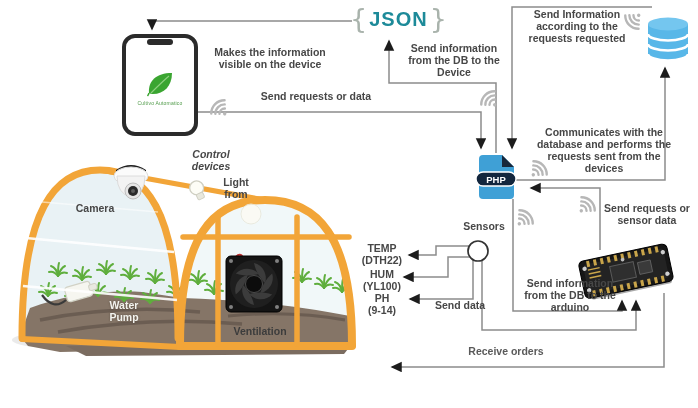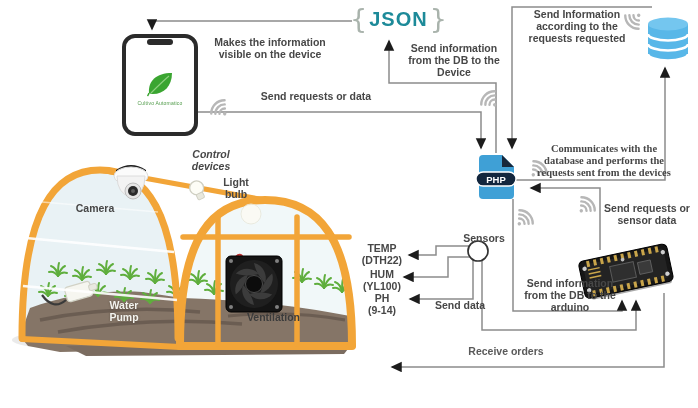--- a/index.html
+++ b/index.html
@@ -251,7 +251,7 @@
     </svg>
   </div>
 
-  <div class="lbl" style="left:193px;top:36px;width:142px;">Makes the information visible on the device</div>
+  <div class="lbl" style="left:193px;top:46px;width:142px;">Makes the information visible on the device</div>
   <div class="lbl" style="left:252px;top:90px;width:116px;">Send requests or data</div>
   <div class="lbl" style="left:392px;top:42px;width:112px;">Send information from the DB to the Device</div>
   <div class="lbl" style="left:514px;top:8px;width:114px;">Send Information according to the requests requested</div>

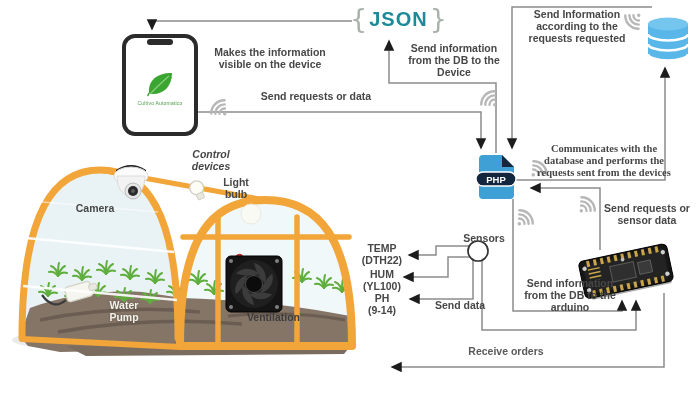--- a/index.html
+++ b/index.html
@@ -255,7 +255,7 @@
   <div class="lbl" style="left:252px;top:90px;width:116px;">Send requests or data</div>
   <div class="lbl" style="left:392px;top:42px;width:112px;">Send information from the DB to the Device</div>
   <div class="lbl" style="left:514px;top:8px;width:114px;">Send Information according to the requests requested</div>
-  <div class="lbl" style="left:530px;top:143px;width:136px;font-family:Liberation Serif, serif;">Communicates with the database and performs the requests sent from the devices</div>
+  <div class="lbl" style="left:530px;top:126px;width:136px;">Communicates with the database and performs the requests sent from the devices</div>
   <div class="lbl" style="left:512px;top:277px;width:104px;">Send information from the DB to the arduino</div>
   <div class="lbl" style="left:588px;top:202px;width:106px;">Send requests or sensor data</div>
   <div class="lbl" style="left:428px;top:299px;width:52px;">Send data</div>

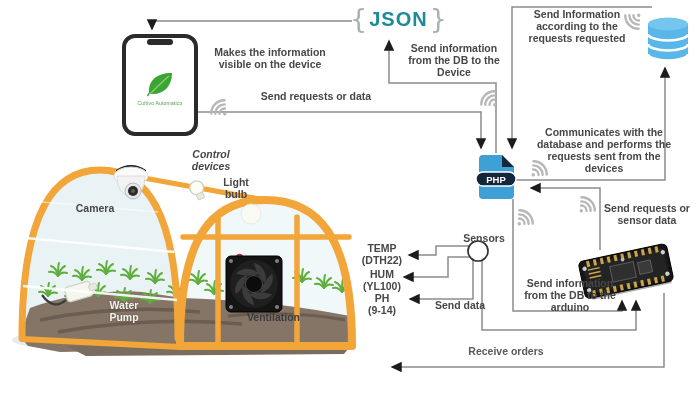--- a/index.html
+++ b/index.html
@@ -277,7 +277,7 @@
 
   <div class="lbl" style="left:174px;top:148px;width:62px;font-style:italic;">Control devices</div>
   <div class="lbl" style="left:60px;top:202px;width:58px;">Camera</div>
-  <div class="lbl" style="left:208px;top:176px;width:44px;">Light bulb</div>
+  <div class="lbl" style="left:208px;top:176px;width:44px;">Light from</div>
   <div class="lbl light" style="left:90px;top:299px;width:56px;">Water Pump</div>
   <div class="lbl" style="left:214px;top:311px;width:80px;color:#3c3c3c;text-align:right;">Ventilation</div>
 

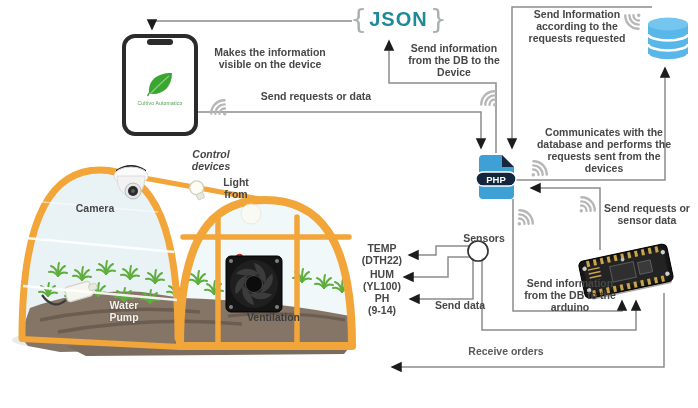--- a/index.html
+++ b/index.html
@@ -260,7 +260,7 @@
   <div class="lbl" style="left:588px;top:202px;width:106px;">Send requests or sensor data</div>
   <div class="lbl" style="left:428px;top:299px;width:52px;">Send data</div>
   <div class="lbl" style="left:450px;top:345px;width:100px;color:#5a5a5a;">Receive orders</div>
-  <div class="lbl" style="left:446px;top:220px;width:64px;margin-top:12px;">Sensors</div>
+  <div class="lbl" style="left:446px;top:220px;width:64px;">Sensors</div>
 
   <div class="lbl" style="left:348px;top:242px;width:56px;">
     <div>TEMP</div>

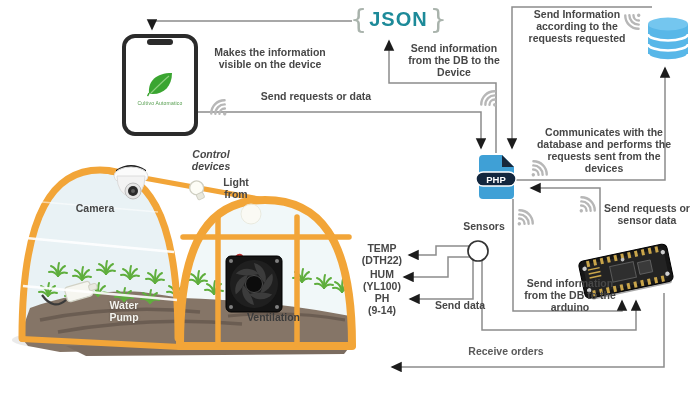--- a/index.html
+++ b/index.html
@@ -279,7 +279,7 @@
   <div class="lbl" style="left:60px;top:202px;width:58px;">Camera</div>
   <div class="lbl" style="left:208px;top:176px;width:44px;">Light from</div>
   <div class="lbl light" style="left:90px;top:299px;width:56px;">Water Pump</div>
-  <div class="lbl" style="left:214px;top:311px;width:80px;color:#3c3c3c;text-align:right;">Ventilation</div>
+  <div class="lbl" style="left:214px;top:325px;width:80px;color:#3c3c3c;">Ventilation</div>
 
 </div>
 

